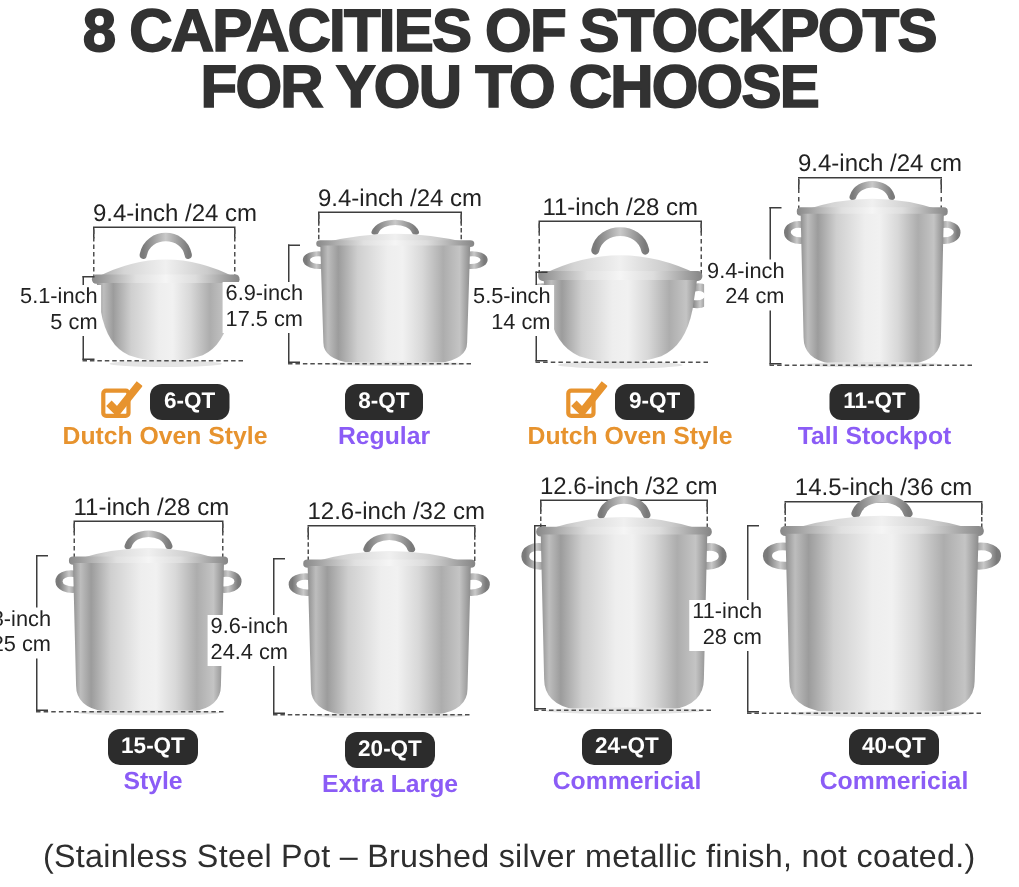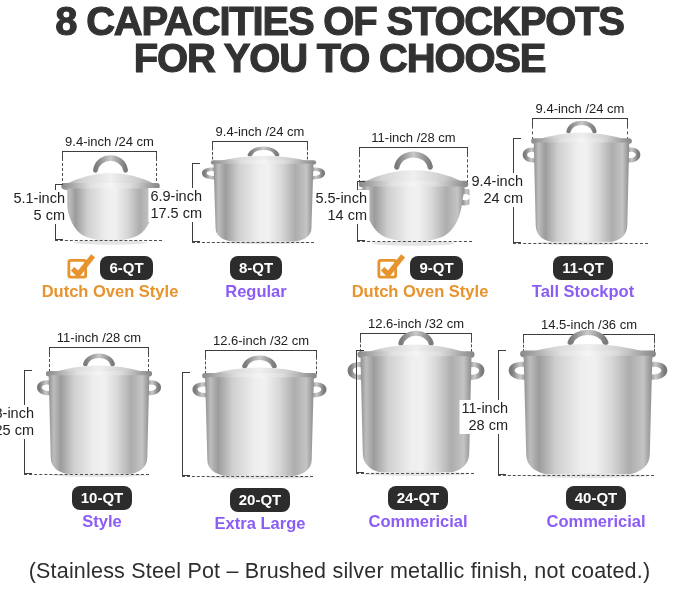--- a/index.html
+++ b/index.html
@@ -16,7 +16,7 @@
   
   .cell { position:absolute; }
   .wlabel { position:absolute; left:var(--wl); width:var(--ww);
-    top:calc(var(--wt) - 17px); text-align:center; font-size:13px;
+    top:calc(var(--wt) - 17px); text-align:center; font-size:16px;
     color:#222; white-space:nowrap; }
   .wline { position:absolute; left:var(--wl); width:var(--ww); top:var(--wt);
     height:0; border-top:1.6px solid #3d3d3d; }

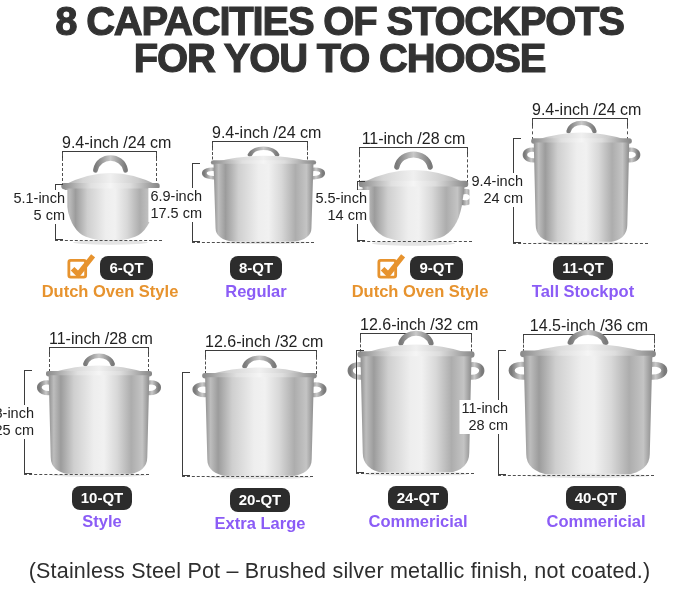--- a/index.html
+++ b/index.html
@@ -278,6 +278,10 @@
       <ellipse cx="100" cy="197" rx="70" ry="3" fill="#e4e4e4"></ellipse>
     </svg>
     <div class="hline"></div>
+    <div class="hlabel">
+      <div>9.6-inch</div>
+      <div>24.4 cm</div>
+    </div>
     <div class="bdash"></div>
   </div>
 

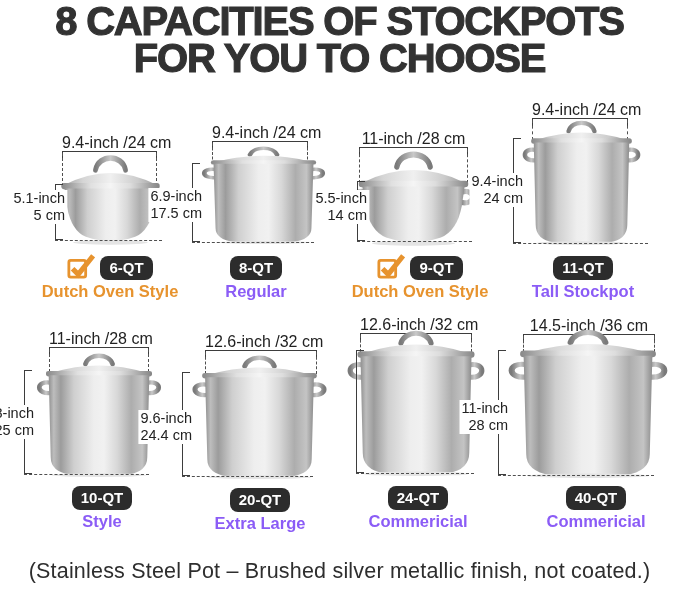--- a/index.html
+++ b/index.html
@@ -363,7 +363,7 @@
 
   <div class="lgroup g4">
     <div class="lrow">
-      <span class="badge">10-QT</span>
+      <span class="badge">15-QT</span>
     </div>
     <div class="stylelabel">Style</div>
   </div>

